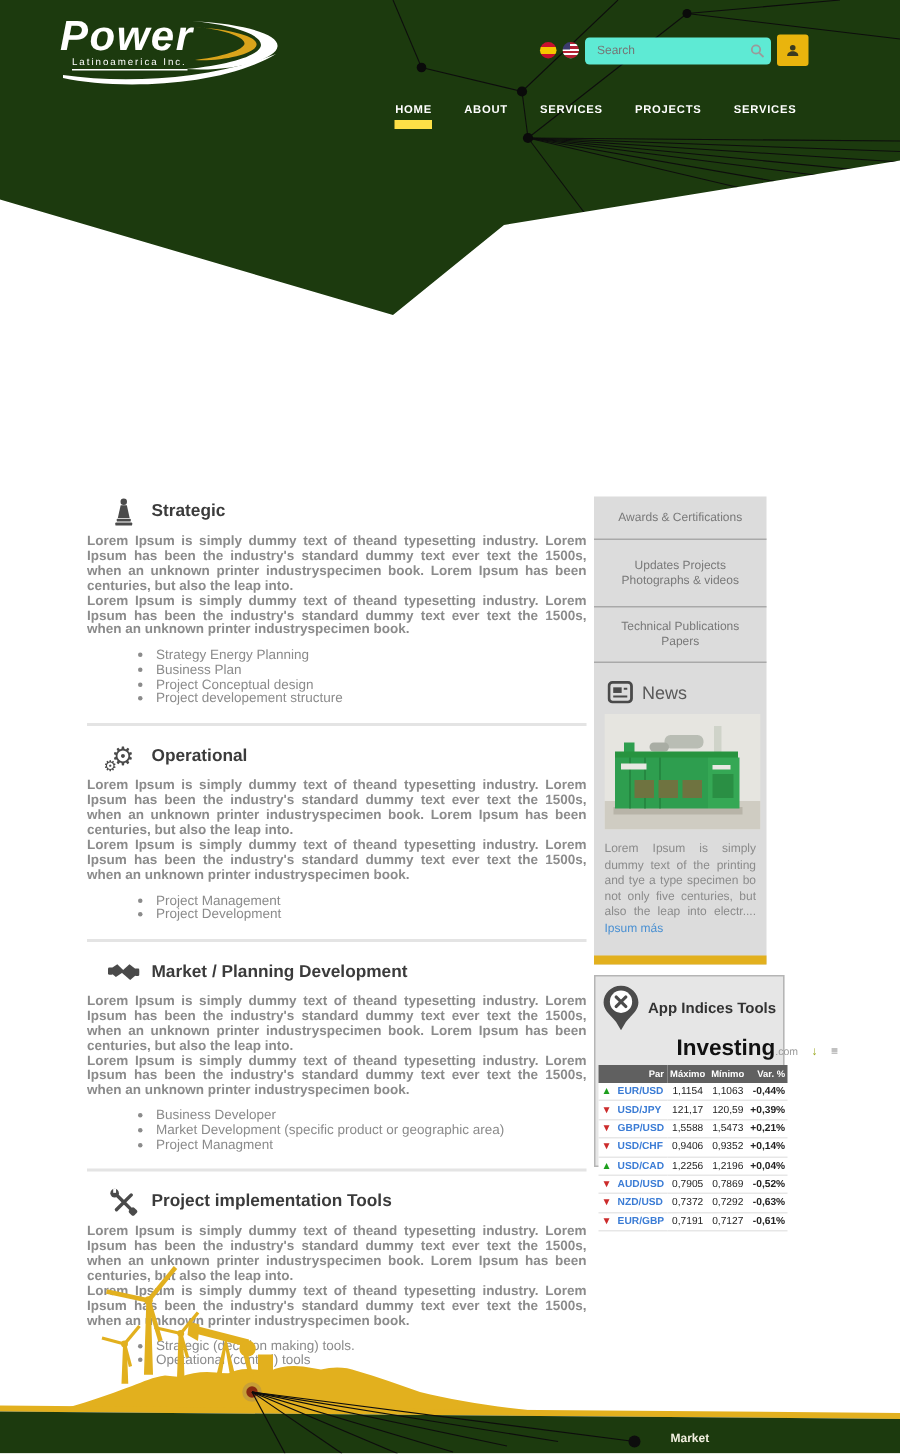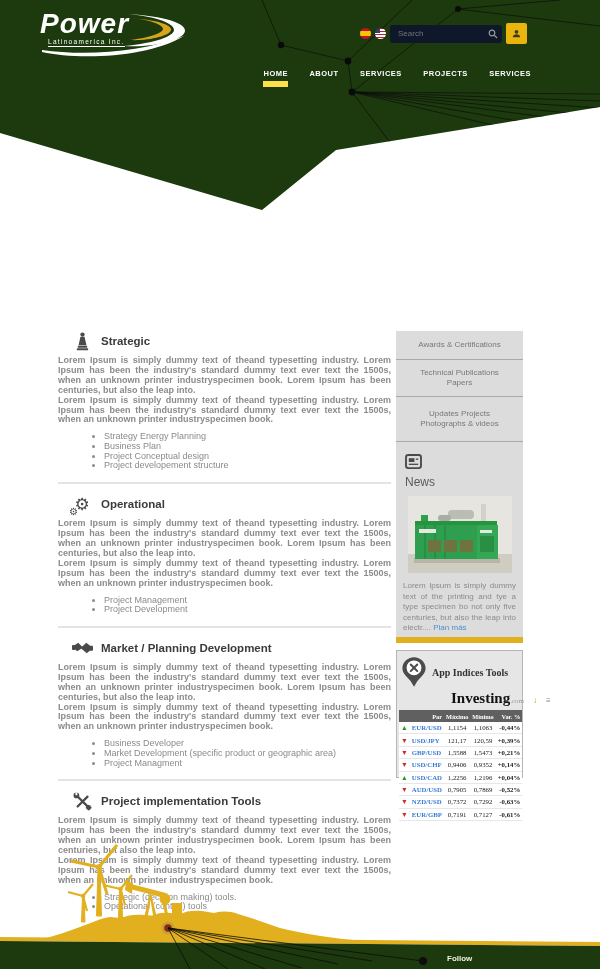--- a/index.html
+++ b/index.html
@@ -18,7 +18,7 @@
   .flag-es{background:linear-gradient(180deg,#c8102e 0 30%,#f6c700 30% 70%,#c8102e 70% 100%);}
   .flag-us{background:linear-gradient(#3c3b6e,#3c3b6e) no-repeat 0 0/5px 5px,
            repeating-linear-gradient(180deg,#b22234 0 1.5px,#fff 1.5px 3px);}
-  .search-box{width:112px;height:18px;background:#0f172a;border-radius:3px;display:flex;align-items:center;padding:0 4px 0 6px;box-sizing:border-box;}
+  .search-box{width:124px;height:18px;background:#5eead4;border-radius:3px;display:flex;align-items:center;padding:0 4px 0 6px;box-sizing:border-box;}
   .search-box input{border:none;outline:none;flex:1;font-size:8px;color:#777;font-family:"Liberation Sans",sans-serif;min-width:0;background:transparent;}
   .user-btn{width:21px;height:21px;background:#e9b40d;border-radius:2px;display:flex;align-items:center;justify-content:center;cursor:pointer;border:none;}
   .nav{position:absolute;left:0;top:62px;width:531px;text-align:right;}

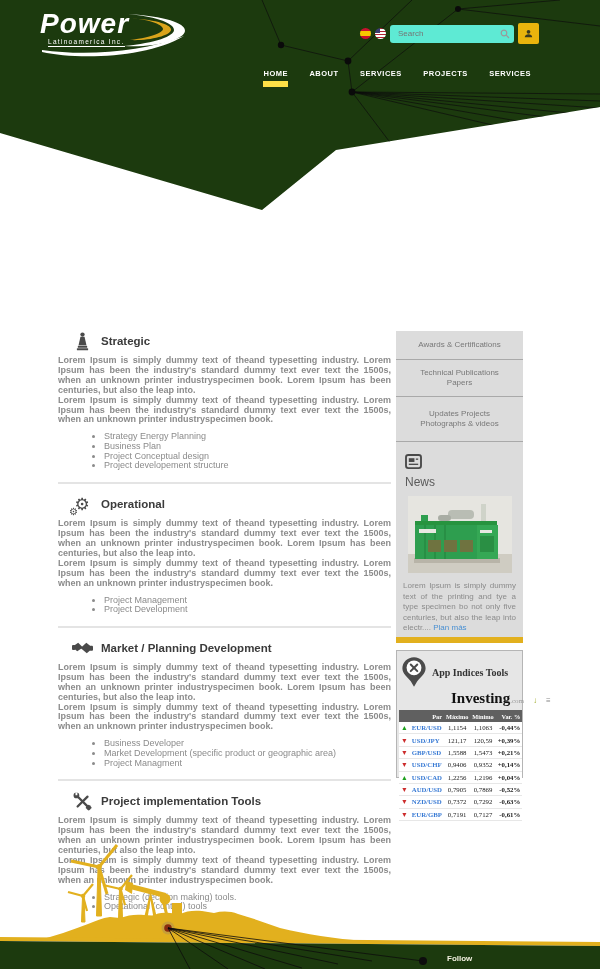--- a/index.html
+++ b/index.html
@@ -38,7 +38,7 @@
   .gear-small{position:absolute;left:-1px;bottom:-4px;font-size:10px;line-height:1;}
 
   
-  .sidebar{position:absolute;left:396px;top:331px;width:127px;}
+  .sidebar{position:absolute;left:396px;top:331px;width:115px;}
   .side-panel{background:#dcdcdc;border-bottom:6px solid #e2b01e;}
   .side-link{display:flex;align-items:center;justify-content:center;text-align:center;
     color:#787878;font-size:8px;line-height:10.5px;border-bottom:1px solid #a9a9a9;

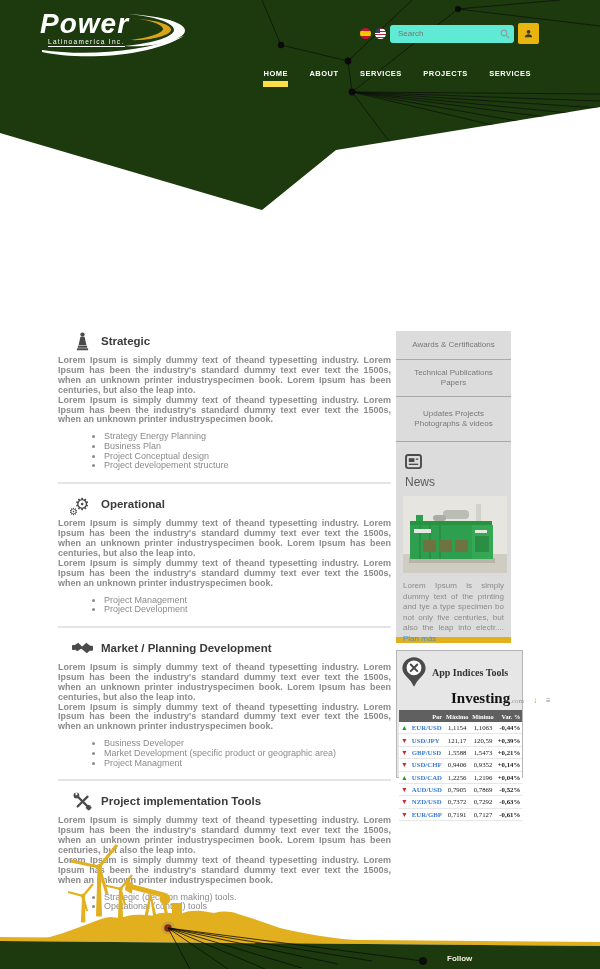--- a/index.html
+++ b/index.html
@@ -236,8 +236,8 @@
 <div class="sidebar">
   <div class="side-panel">
     <div class="side-link h1">Awards &amp; Certifications</div>
+    <div class="side-link h3">Updates Projects Photographs &amp; videos</div>
     <div class="side-link h2">Technical Publications Papers</div>
-    <div class="side-link h3">Updates Projects Photographs &amp; videos</div>
 
     <div class="news">
       <div class="news-head">

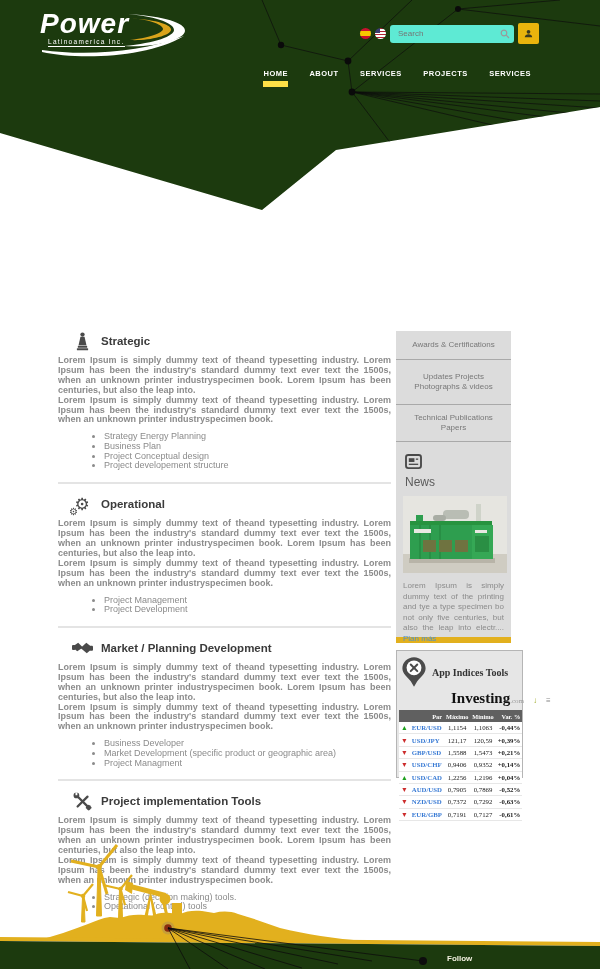--- a/index.html
+++ b/index.html
@@ -45,7 +45,7 @@
     padding:0 12px;cursor:pointer;box-sizing:border-box;}
   .side-link.h1{height:29px;}.side-link.h2{height:37px;}.side-link.h3{height:45px;}
   .news{height:195px;box-sizing:border-box;padding:12px 7px 0 7px;}
-  .news-head{display:flex;gap:6px;margin:0 0 7px 2px;flex-direction:column;}
+  .news-head{display:flex;align-items:center;gap:6px;margin:0 0 7px 2px;}
   .news-title{font-size:12px;color:#5a5a5a;}
   .news-img{display:block;margin:0 auto;}
   .news-text{font-size:8px;line-height:10.5px;color:#8b8b8b;text-align:justify;margin-top:8px;}

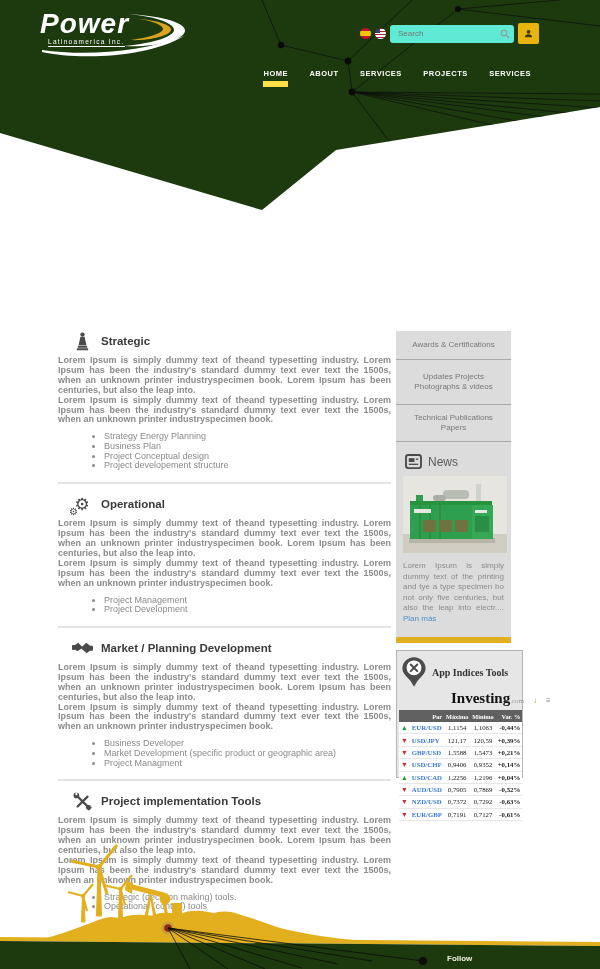--- a/index.html
+++ b/index.html
@@ -272,7 +272,7 @@
       </svg>
       <div class="news-text">
         <span>Lorem Ipsum is simply dummy text of the printing and tye a type specimen bo not only five centuries, but also the leap into electr....</span>
-        <span class="read-more">Plan más</span>
+        <span class="read-more">Ipsum más</span>
       </div>
     </div>
   </div>

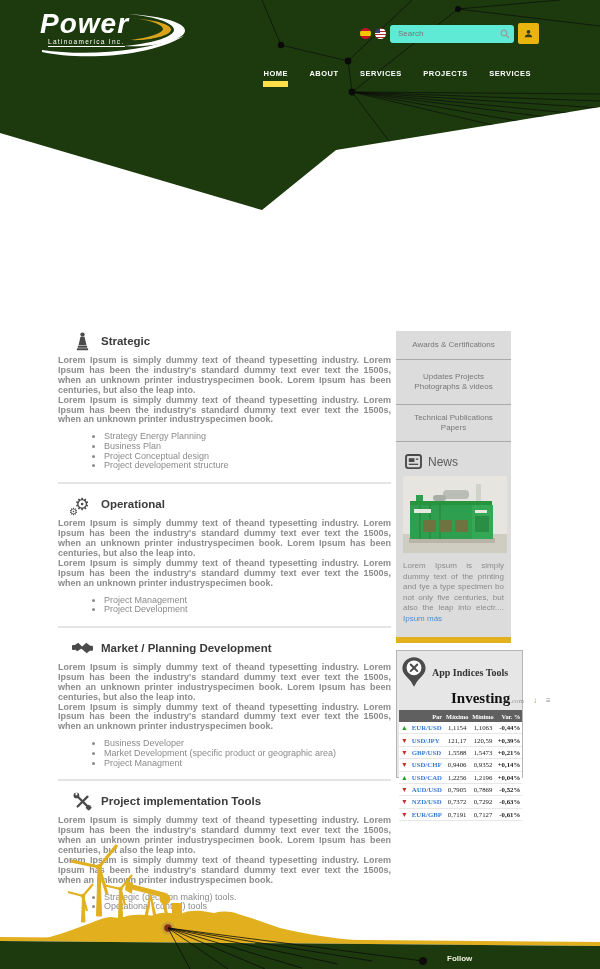--- a/index.html
+++ b/index.html
@@ -53,7 +53,7 @@
 
   
   .indices{position:absolute;left:396px;top:650px;width:127px;height:128px;background:#e6e6e6;
-    border:1px solid #b5b5b5;box-sizing:border-box;font-family:Liberation Serif, serif;}
+    border:1px solid #b5b5b5;box-sizing:border-box;}
   .ind-head{display:flex;align-items:center;gap:5px;padding:5px 4px 0 4px;}
   .ind-title{font-size:10px;font-weight:bold;color:#333;}
   .invest-row{display:flex;align-items:baseline;padding:2px 4px 3px 6px;}

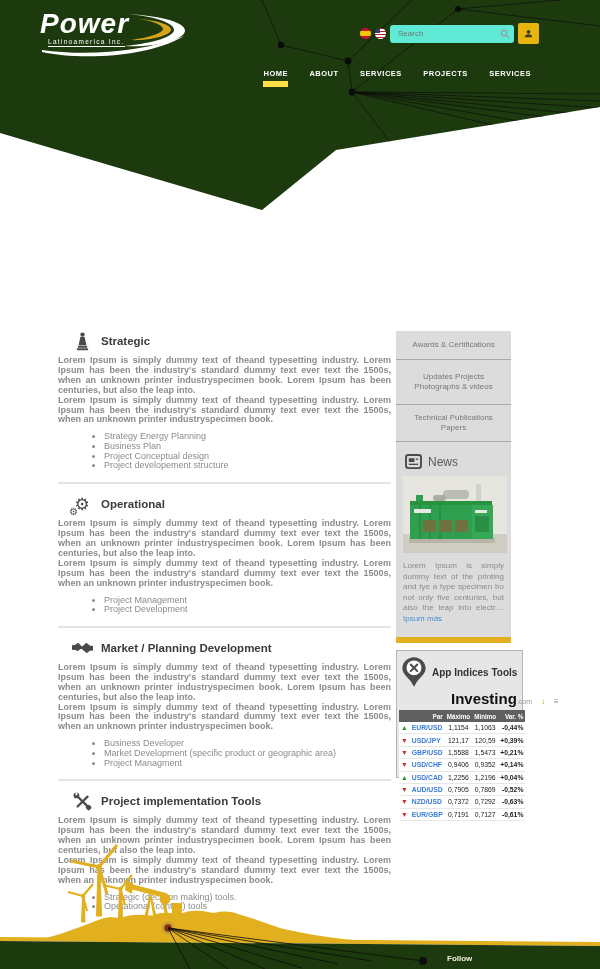--- a/index.html
+++ b/index.html
@@ -421,6 +421,6 @@
     <circle cx="423" cy="961" r="4" fill="#0d0d0d"></circle>
   </g>
 </svg>
-<div class="follow">Follow</div>
+<div class="follow">Market</div>
 
 </body></html>

